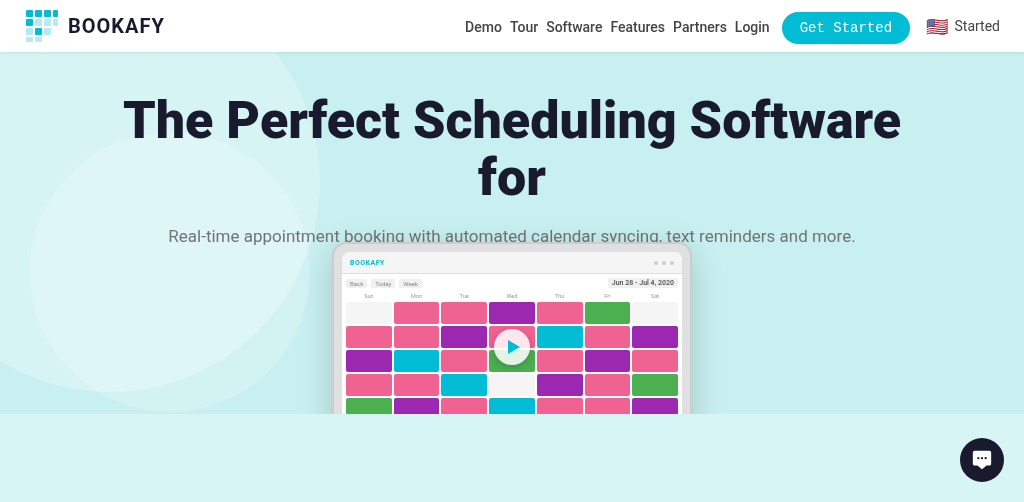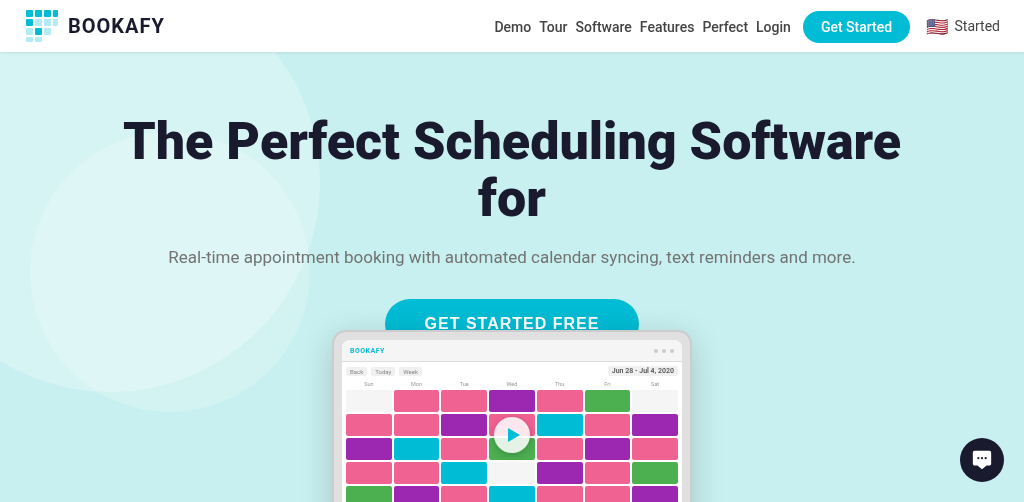--- a/index.html
+++ b/index.html
@@ -314,7 +314,7 @@
     <li><a href="#">Tour</a></li>
     <li><a href="#">Software</a></li>
     <li><a href="#">Features</a></li>
-    <li><a href="#">Perfect</a></li>
+    <li><a href="#">Partners</a></li>
     <li><a href="#">Login</a></li>
     <li><a href="#" class="btn-get-started">Get Started</a></li>
   </ul>

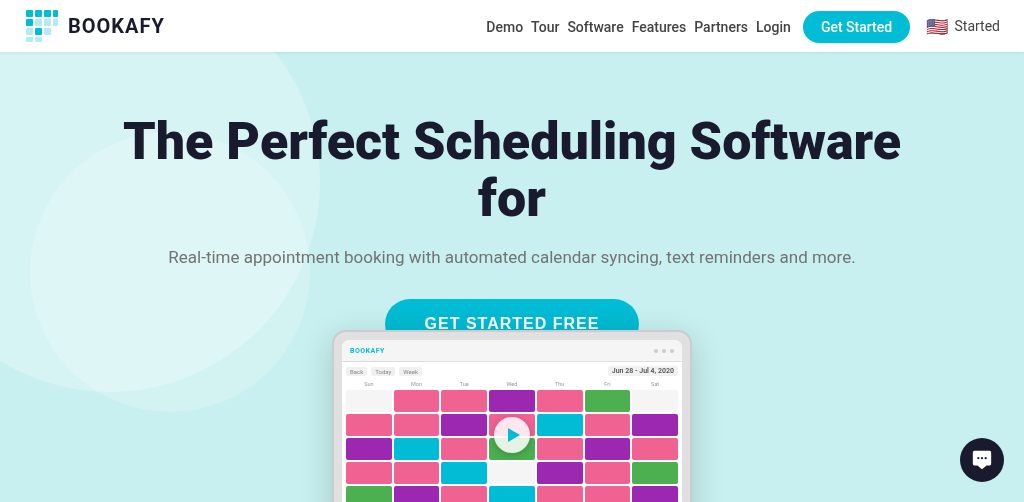--- a/index.html
+++ b/index.html
@@ -60,6 +60,7 @@
       font-weight: 600;
       text-decoration: none;
       margin-left: 4px;
+      font-family: Liberation Mono, monospace;
     }
     .lang-selector {
       display: flex;

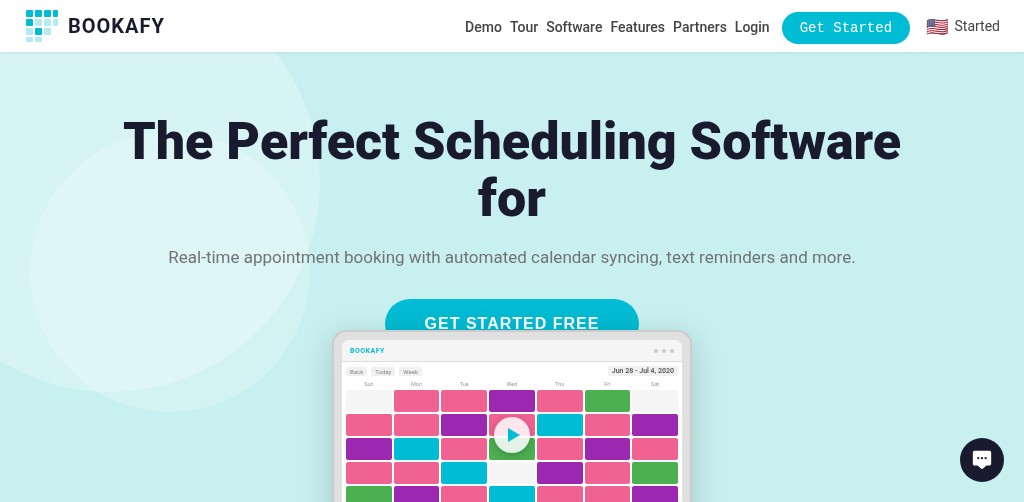--- a/index.html
+++ b/index.html
@@ -78,12 +78,12 @@
     .hero {
       background: #c8f0f0;
       position: relative;
-      height: 450px;
+      height: 362px;
       overflow: hidden;
       display: flex;
       flex-direction: column;
       align-items: center;
-      padding-top: 61px;
+      padding-top: 40px;
     }
 
     

